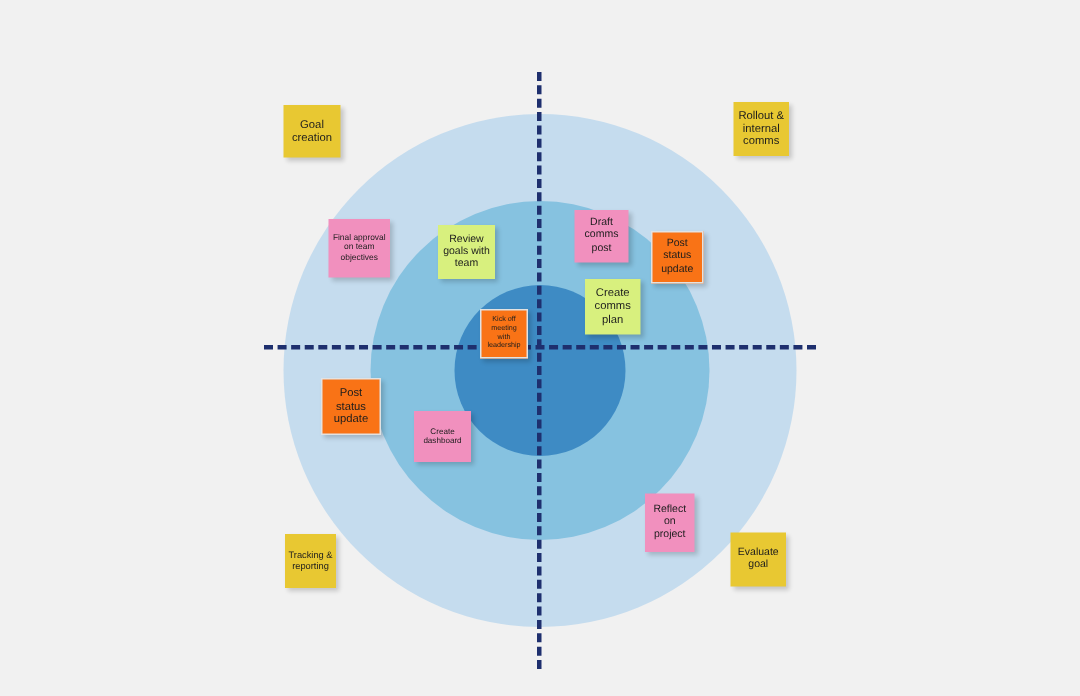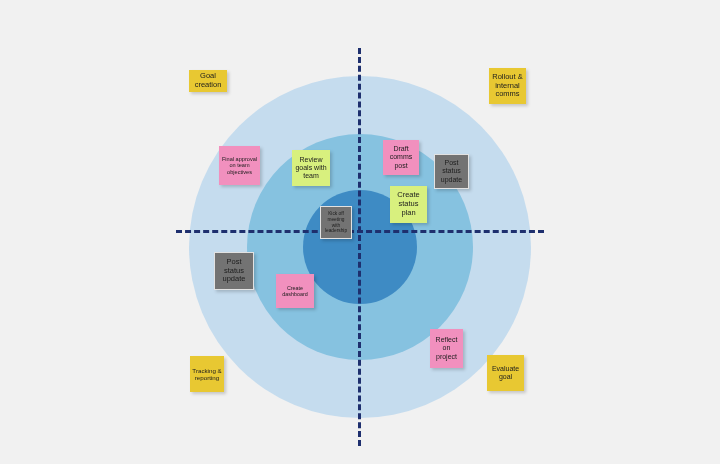--- a/index.html
+++ b/index.html
@@ -83,7 +83,7 @@
   .note-white  { background: #737373; border: 1px solid #e2e2e2; }
 
   
-  #note-goal-creation     { left:189px; top:70px;  width:38px; height:22px; font-size:7.5px; }
+  #note-goal-creation     { left:189px; top:70px;  width:38px; height:35px; font-size:7.5px; }
   #note-rollout-comms     { left:489px; top:68px;  width:37px; height:36px; font-size:7.5px; }
   #note-final-approval    { left:219px; top:146px; width:41px; height:39px; font-size:5.6px; }
   #note-review-goals      { left:292px; top:150px; width:38px; height:36px; font-size:7px;  }

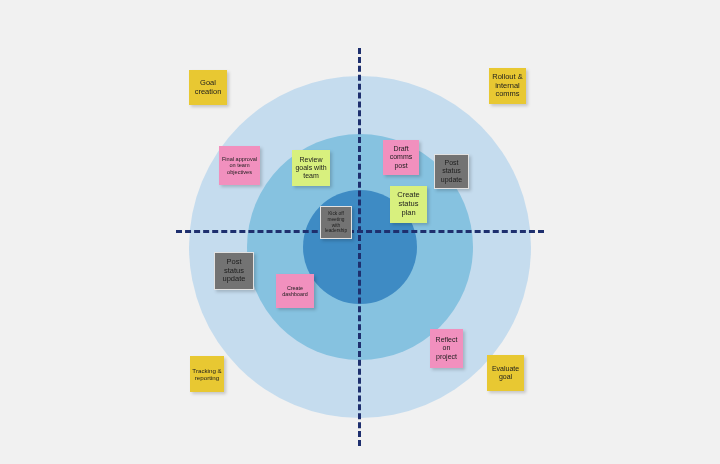--- a/index.html
+++ b/index.html
@@ -134,7 +134,7 @@
   </div>
 
   <div class="note note-green" id="note-create-comms-plan">
-    <span>Create status plan</span>
+    <span>Create comms plan</span>
   </div>
 
   <div class="note note-white" id="note-kickoff">

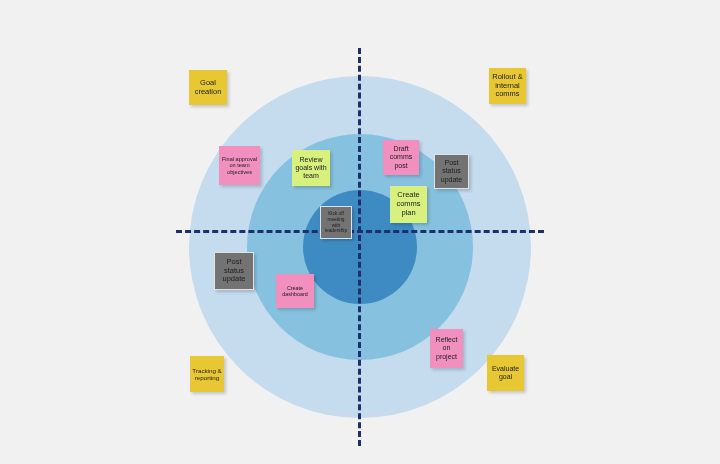--- a/index.html
+++ b/index.html
@@ -80,7 +80,7 @@
   .note-yellow { background: #e8c832; }
   .note-pink   { background: #f190be; }
   .note-green  { background: #d8f07e; }
-  .note-white  { background: #737373; border: 1px solid #e2e2e2; }
+  .note-white  { background: #f97316; border: 1px solid #e2e2e2; }
 
   
   #note-goal-creation     { left:189px; top:70px;  width:38px; height:35px; font-size:7.5px; }

